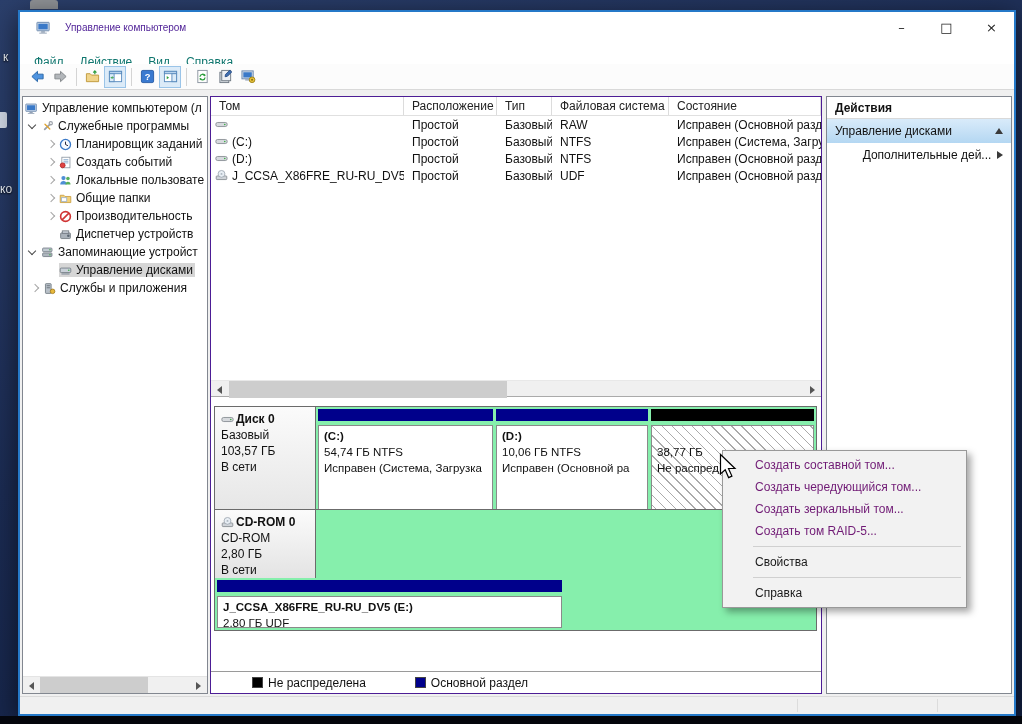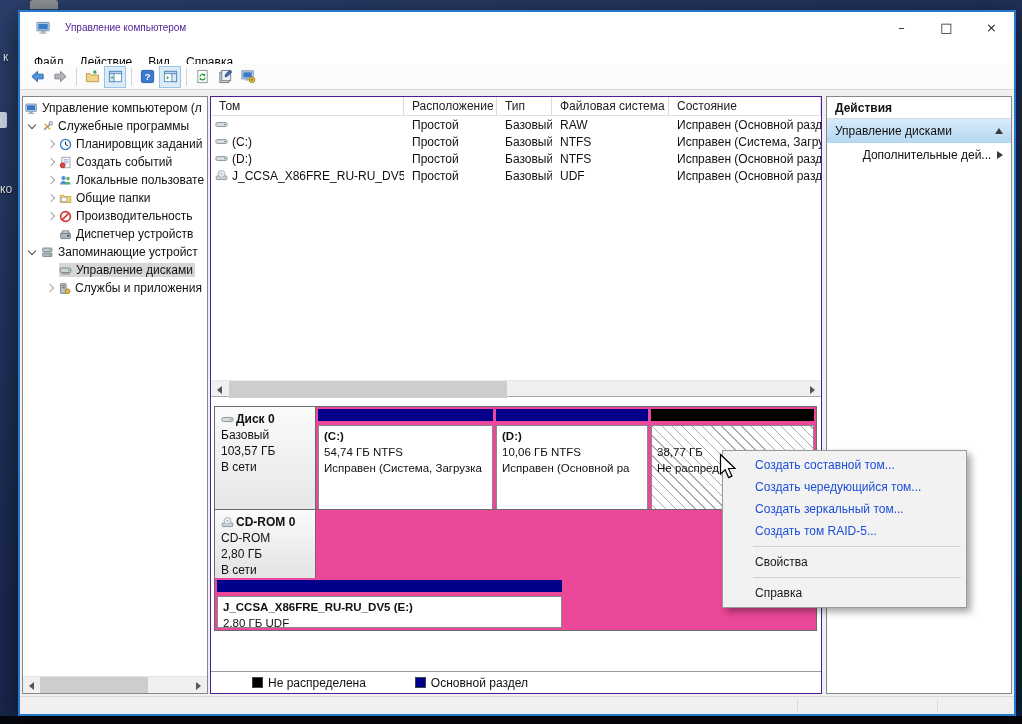--- a/index.html
+++ b/index.html
@@ -28,7 +28,7 @@
 
   .menubar { position:absolute; left:0; top:30px; right:0; height:22px; background:#fff;
     display:flex; align-items:center; padding-left:6px; }
-  .menubar-item { padding:2px 8px; color:#000000;margin-top:18px; }
+  .menubar-item { padding:2px 8px; color:#0f766e;margin-top:18px; }
 
   .toolbar { position:absolute; left:0; top:52px; right:0; height:26px; background:#fcfcfc;
     border-bottom:1px solid #d9d9d9; display:flex; align-items:center; padding-left:6px; }

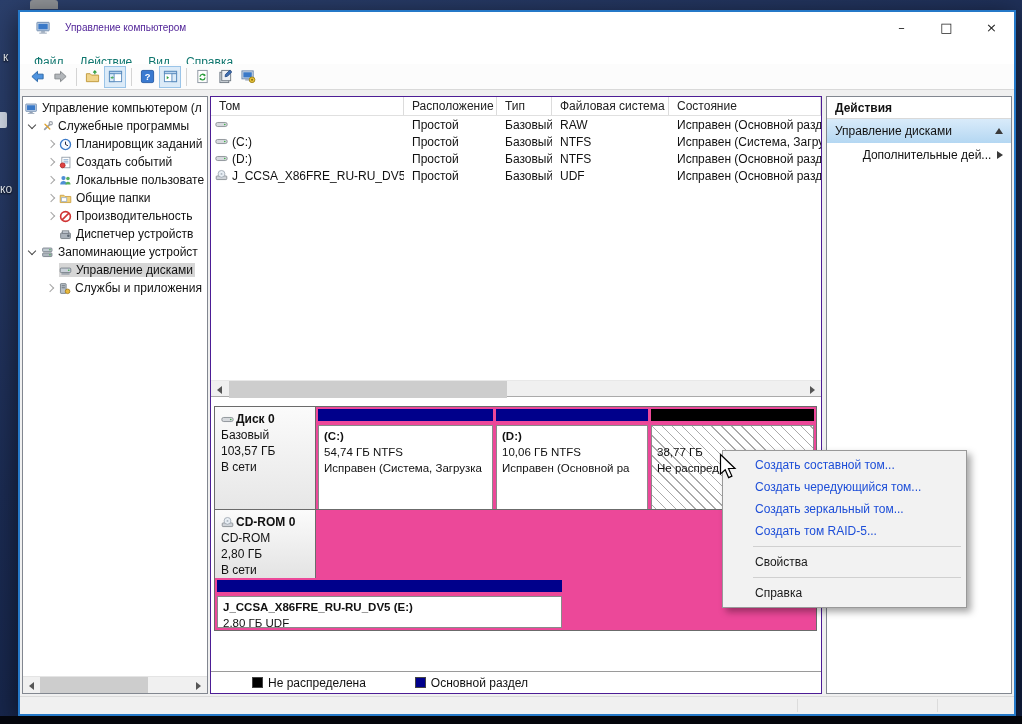--- a/index.html
+++ b/index.html
@@ -378,7 +378,7 @@
               <span class="tree-label">Управление дисками</span>
             </span>
           </div>
-          <div class="tree-row" style="padding-left: 19px;">
+          <div class="tree-row" style="padding-left: 4px;">
             <span class="chev collapsed"></span>
             <span class="tree-sel">
               <span class="icn small">

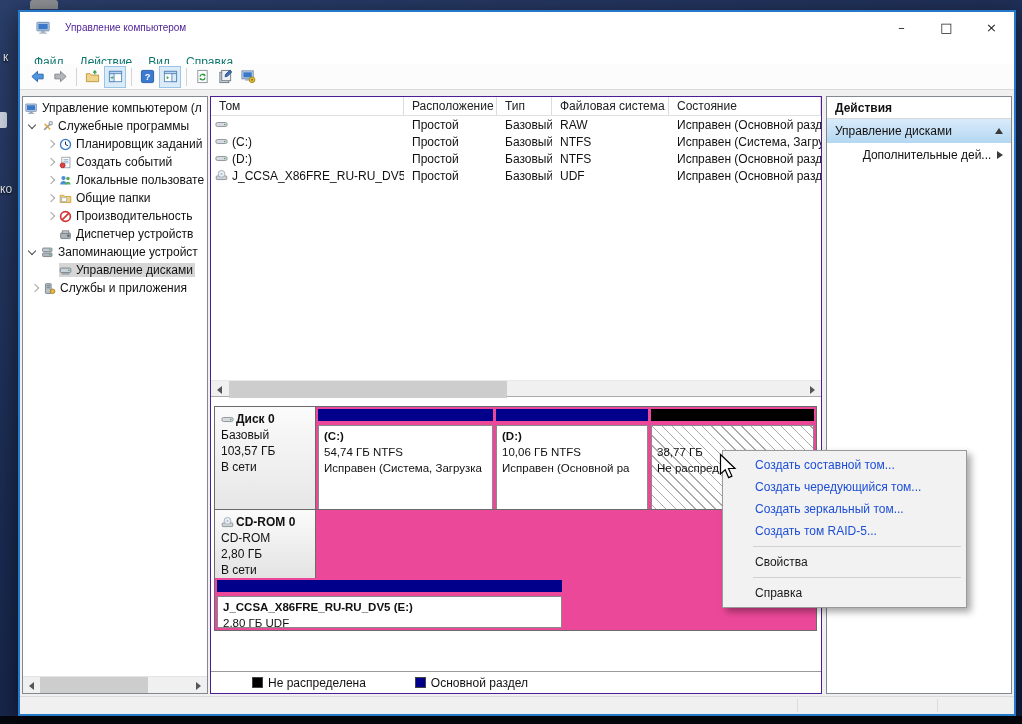--- a/index.html
+++ b/index.html
@@ -77,7 +77,7 @@
   .mid-hscroll { left:0; right:0; top:283px; border-top:1px solid #e8e8e8; border-bottom:1px solid #aaa; }
 
   .disk-area { position:absolute; left:0; right:0; top:302px; bottom:22px; background:#fff; }
-  .disk-row { position:absolute; left:3px; right:4px; height:122px; border:1px solid #6b6b6b; display:flex; background:#ec4899; }
+  .disk-row { position:absolute; left:3px; right:4px; height:122px; border:1px solid #6b6b6b; display:flex; background:#86efac; }
   .disk-label { width:101px; min-width:101px; border-right:1px solid #6b6b6b;
     background:linear-gradient(#fbfbfb,#e3e3e3); padding:4px 0 0 6px; overflow:hidden; white-space:nowrap; }
   .disk-label .dl-name { font-weight:bold; display:flex; align-items:center; }

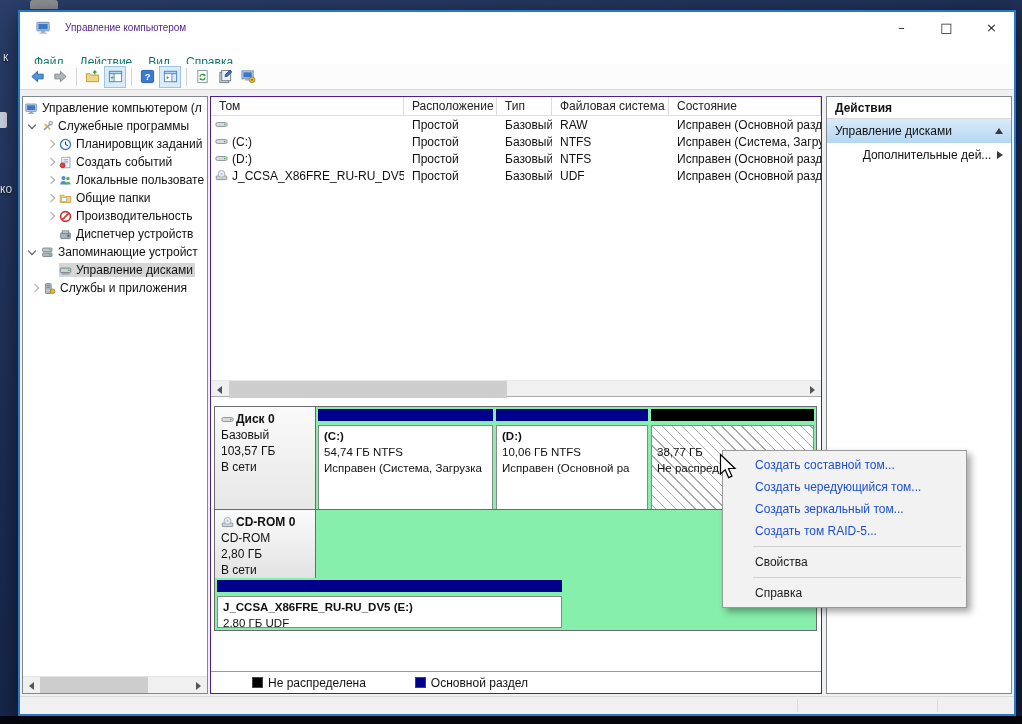--- a/index.html
+++ b/index.html
@@ -115,7 +115,7 @@
   .context-menu { position:absolute; left:722px; top:450px; width:245px; background:#f2f2f2;
     border:1px solid #999; box-shadow:4px 4px 7px rgba(0,0,0,.35); padding:3px 2px; z-index:40; }
   .menu-item { height:22px; line-height:22px; padding-left:30px; color:#1a1a1a; overflow:hidden; white-space:nowrap; }
-  .menu-item.disabled { color:#1d4ed8; }
+  .menu-item.disabled { color:#701a75; }
   .menu-item.highlighted { background:#a5d3f3; }
   .menu-sep { height:1px; background:#d0d0d0; margin:4px 3px 4px 28px; }
 

